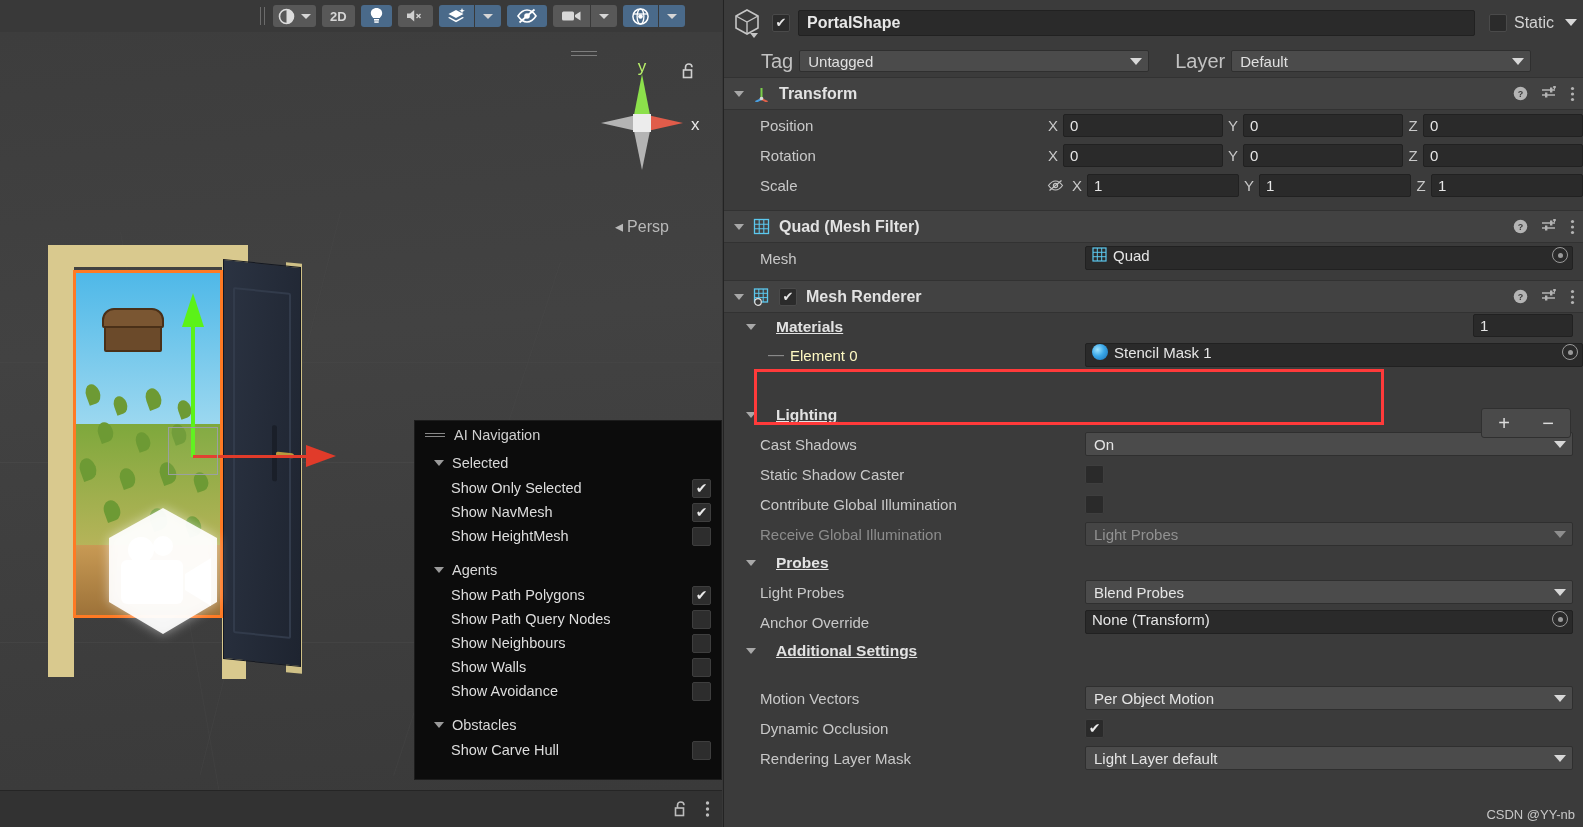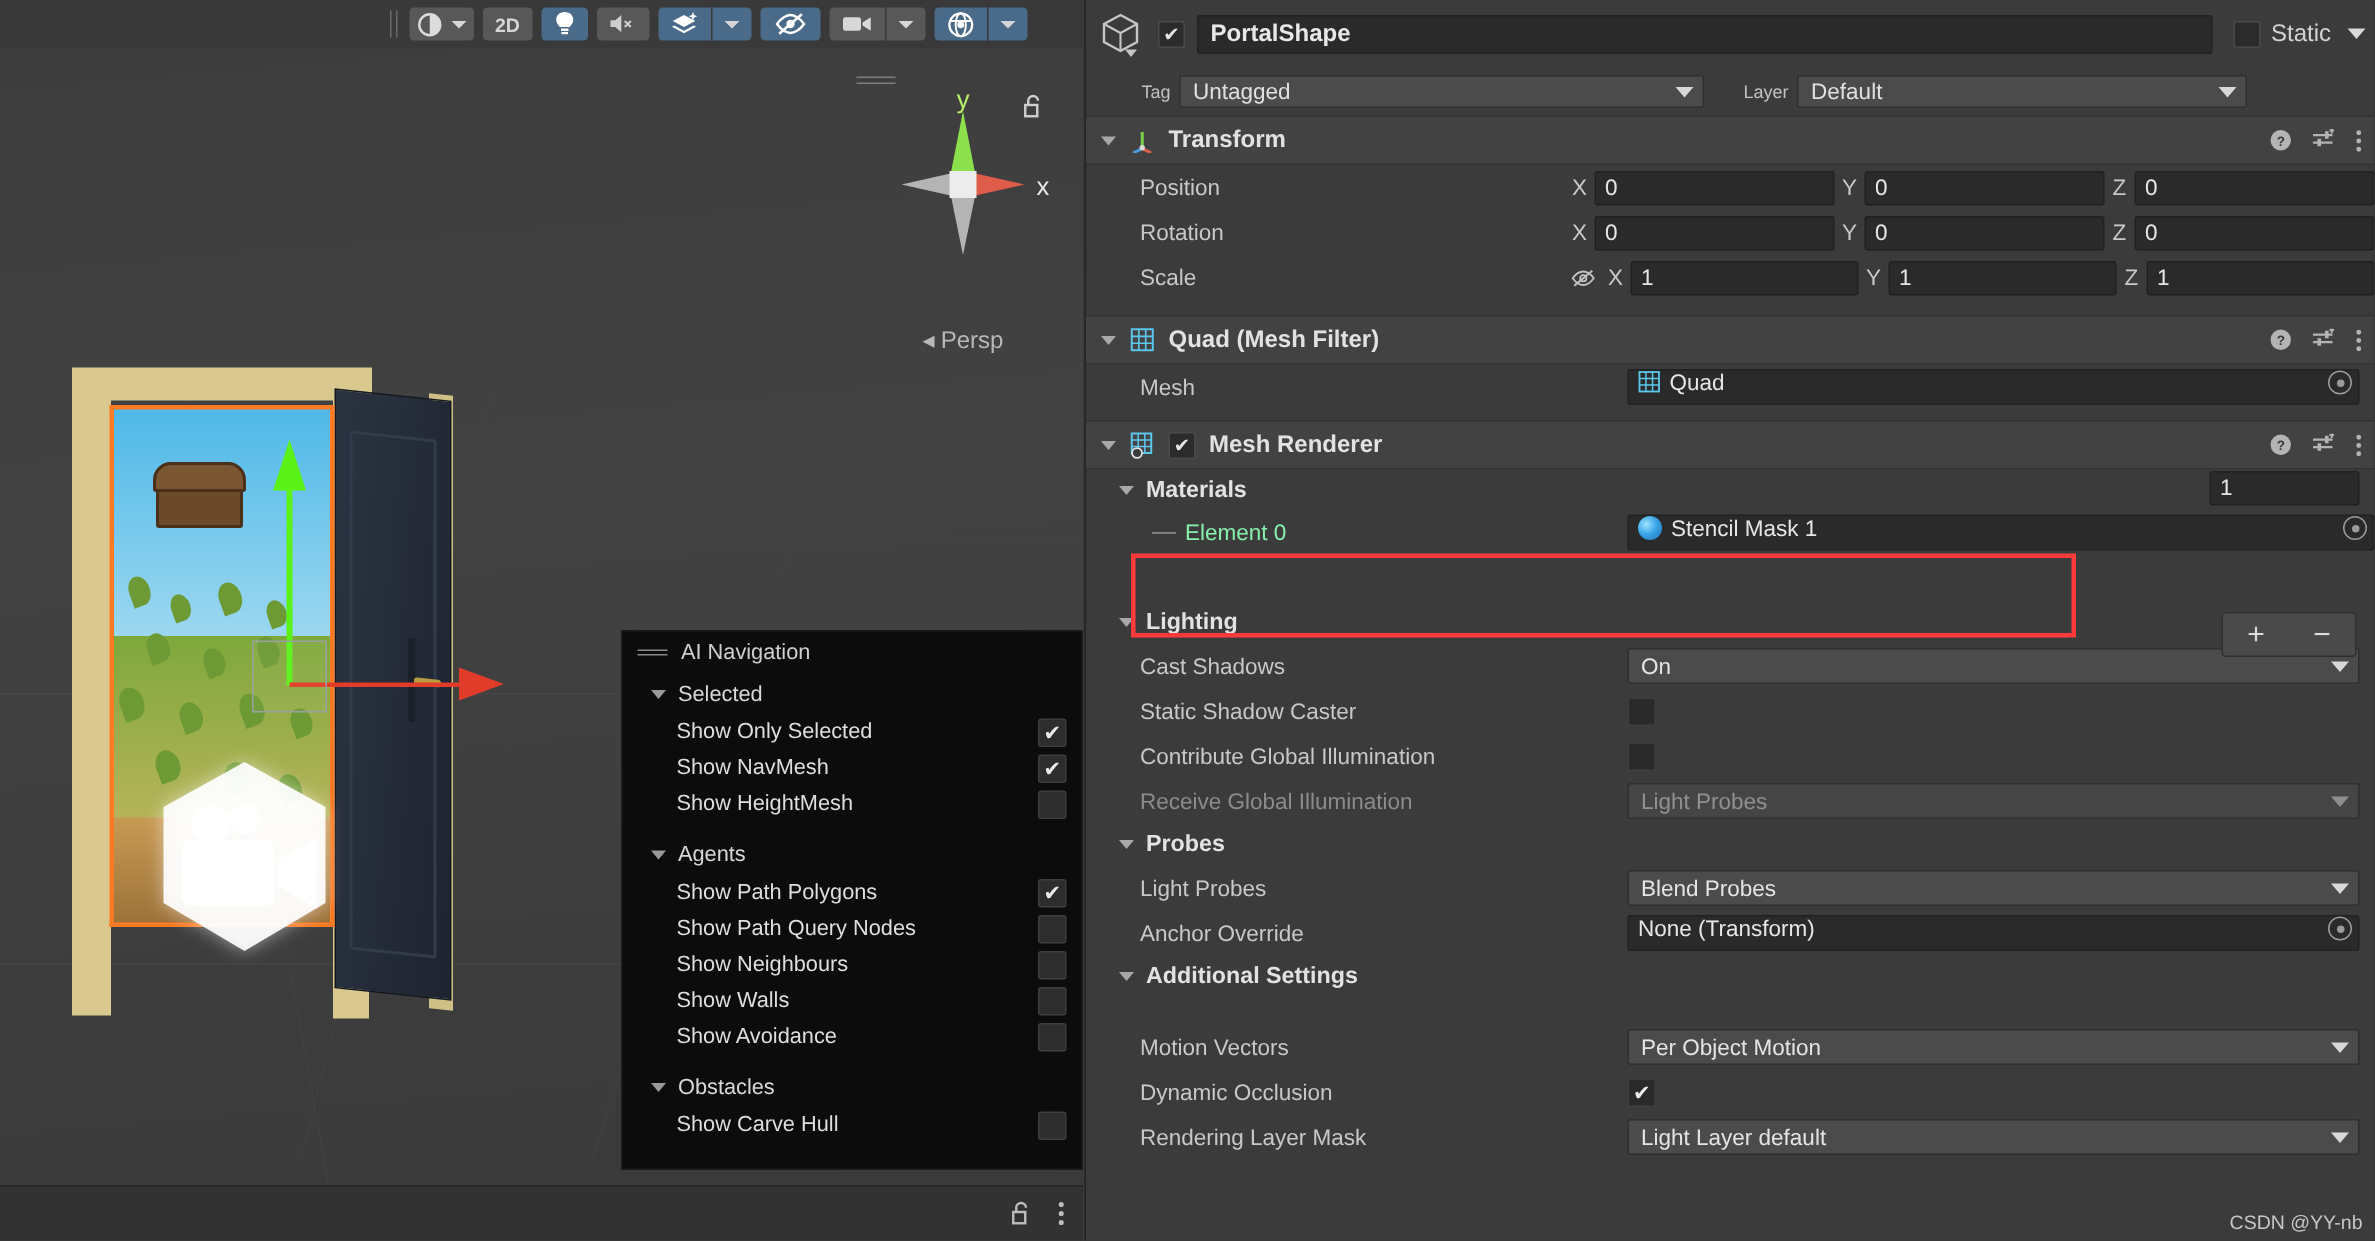--- a/index.html
+++ b/index.html
@@ -172,7 +172,7 @@
   #static-label { font-size:16px; color:#d2d2d2; }
 
   #tag-row { height:32px; display:flex; align-items:center; padding:0 0 0 37px; gap:6px; }
-  .lbl-sm { color:#c2c2c2; font-size:12px; }
+  .lbl-sm { color:#c2c2c2; font-size:20px; }
   .dropdown {
     height:22px; background:#4b4b4b; border:1px solid #2f2f2f; border-radius:2px;
     display:flex; align-items:center; padding:0 6px 0 8px;

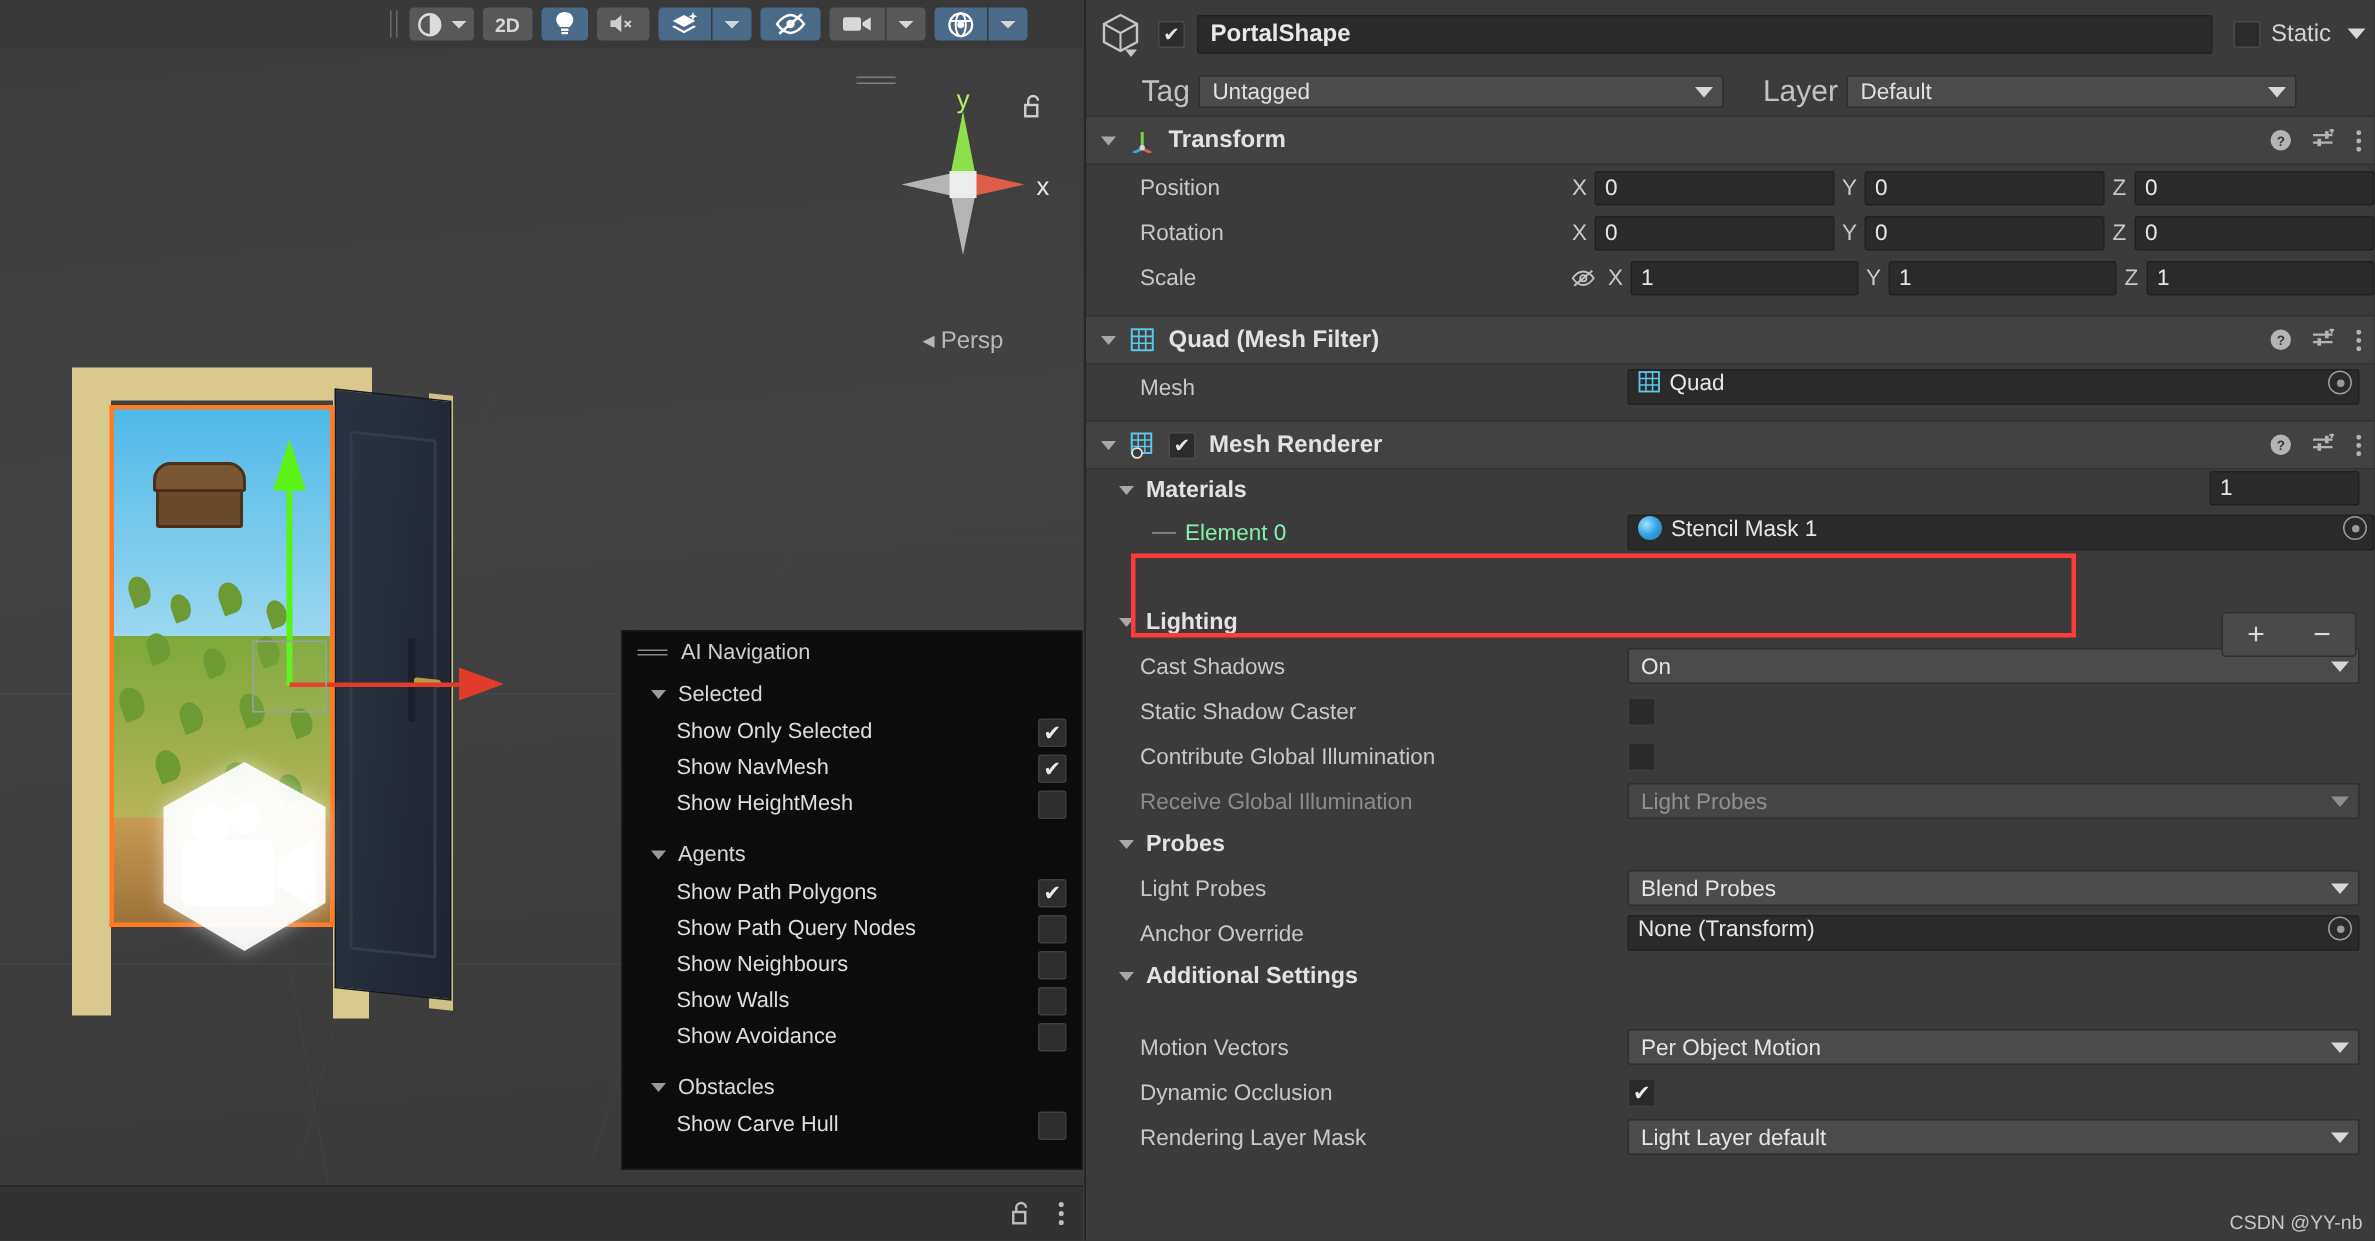--- a/index.html
+++ b/index.html
@@ -225,8 +225,8 @@
   .prop-ck { width:19px;height:19px;background:#2a2a2a;border:1px solid #3e3e3e;border-radius:2px;
              display:flex;align-items:center;justify-content:center;color:#ececec;font-size:14px;line-height:1;}
   .foldout {
-    display:flex; align-items:center; gap:8px; height:28px; padding-left:22px;
-    color:#e2e2e2; font-size:15.5px; font-weight:bold;
+    display:flex; align-items:center; gap:20px; height:28px; padding-left:22px;
+    color:#e2e2e2; font-size:15.5px; font-weight:bold;text-decoration:underline;
   }
   .foldout .tri { width:0;height:0;border-left:5px solid transparent;border-right:5px solid transparent;
                   border-top:6px solid #a8a8a8; }

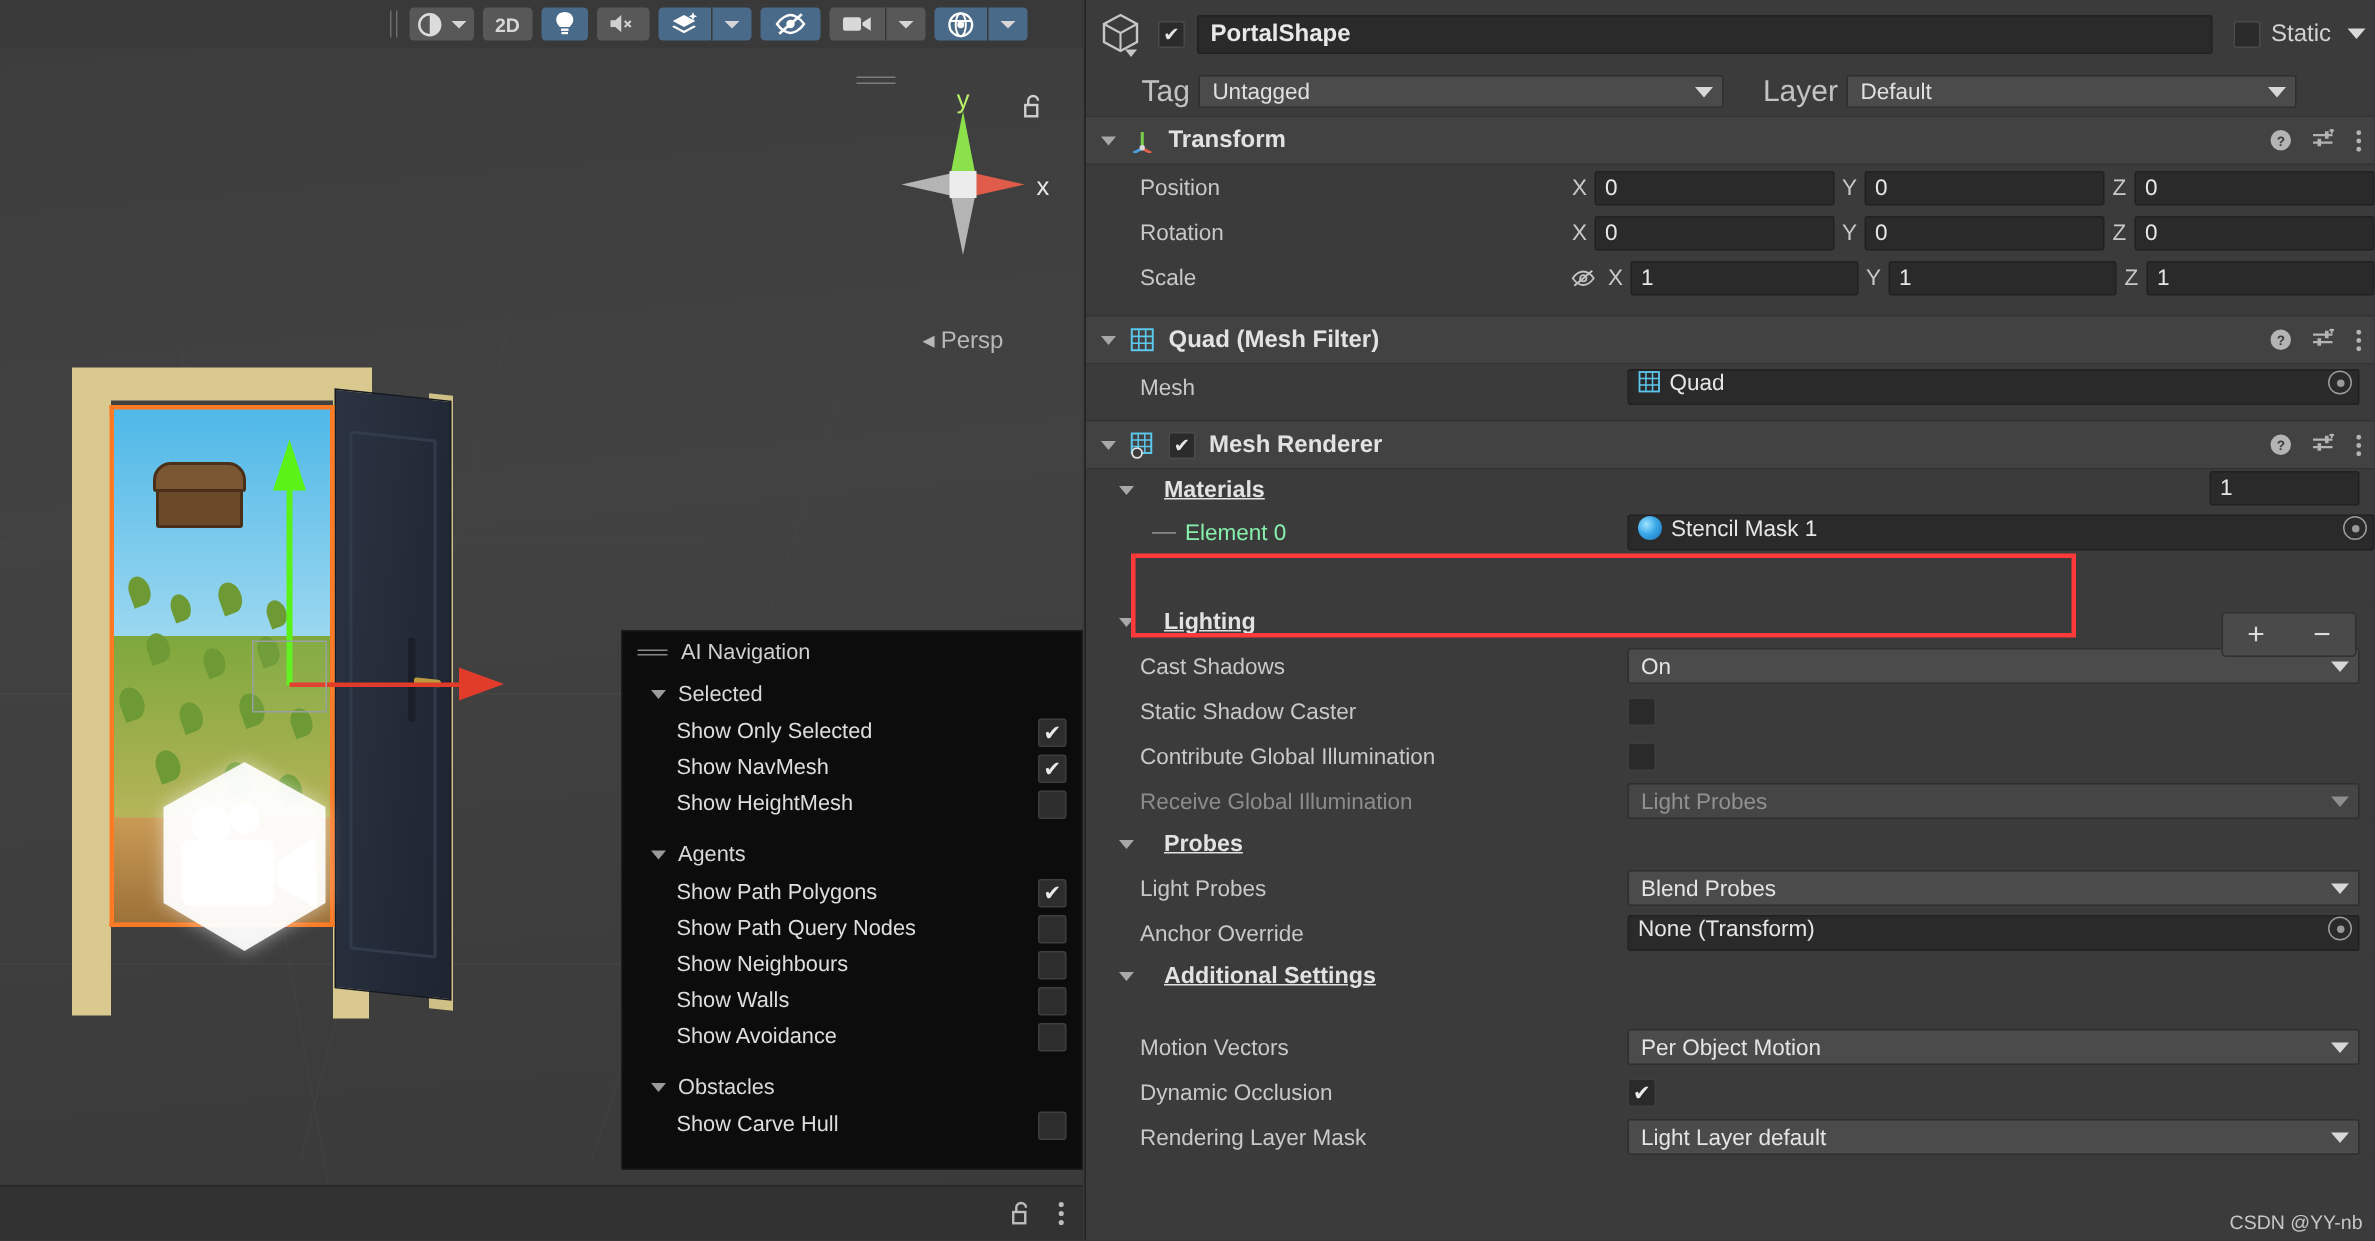--- a/index.html
+++ b/index.html
@@ -242,7 +242,7 @@
   }
   #element-row { display:flex; align-items:center; height:28px; padding-left:44px; }
   #drag-dash { width:22px; color:#8c8c8c; font-size:16px; }
-  #element-label { width:295px; color:#86efac; font-size:15px; }
+  #element-label { width:295px; color:#fef9c3; font-size:15px; }
   .mat-chip { width:16px;height:16px;border-radius:50%;
     background:radial-gradient(circle at 35% 35%, #9fe4ff 0%, #3aa7e8 45%, #1a6fb5 100%); }
   #plusminus {

